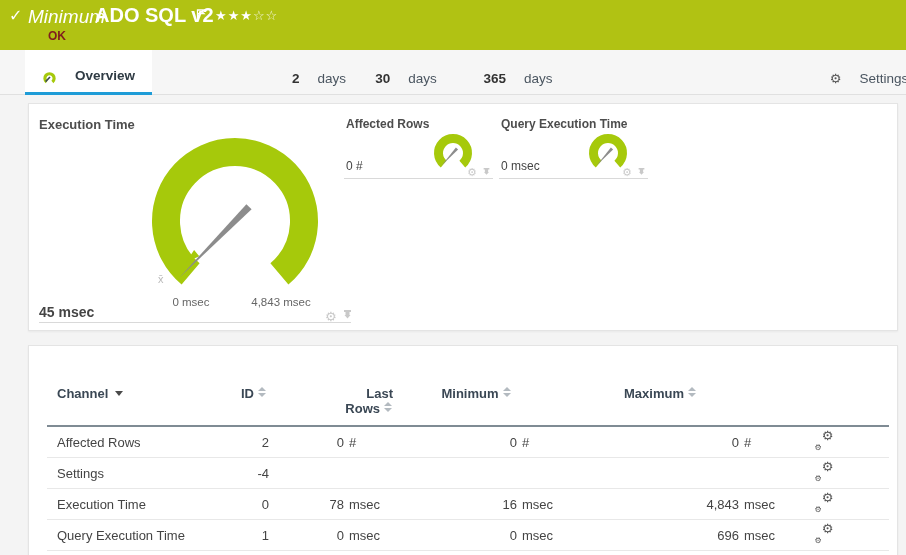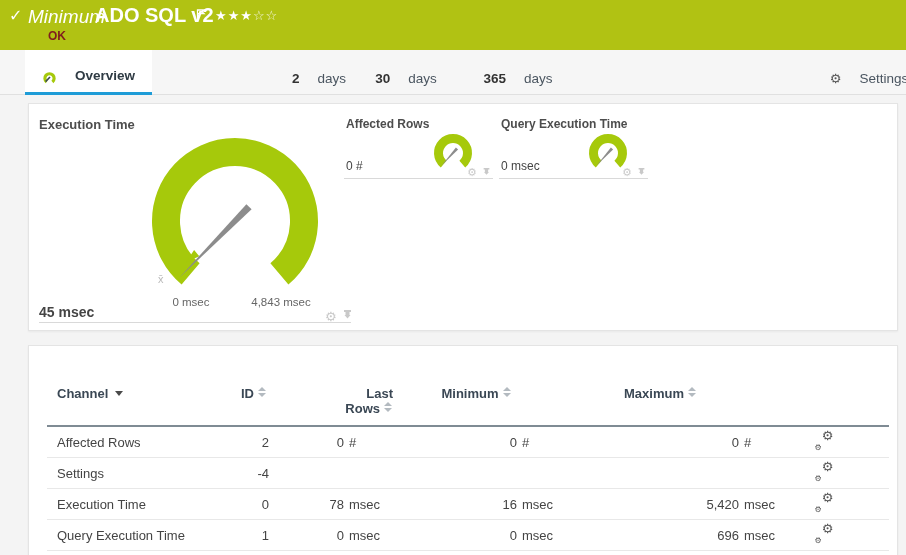--- a/index.html
+++ b/index.html
@@ -257,7 +257,7 @@
           </td>
         <td>
             <div class="vwrap">
-              <span class="num">5,420</span>
+              <span class="num">4,843</span>
               <span class="unit">msec</span>
             </div>
           </td>

